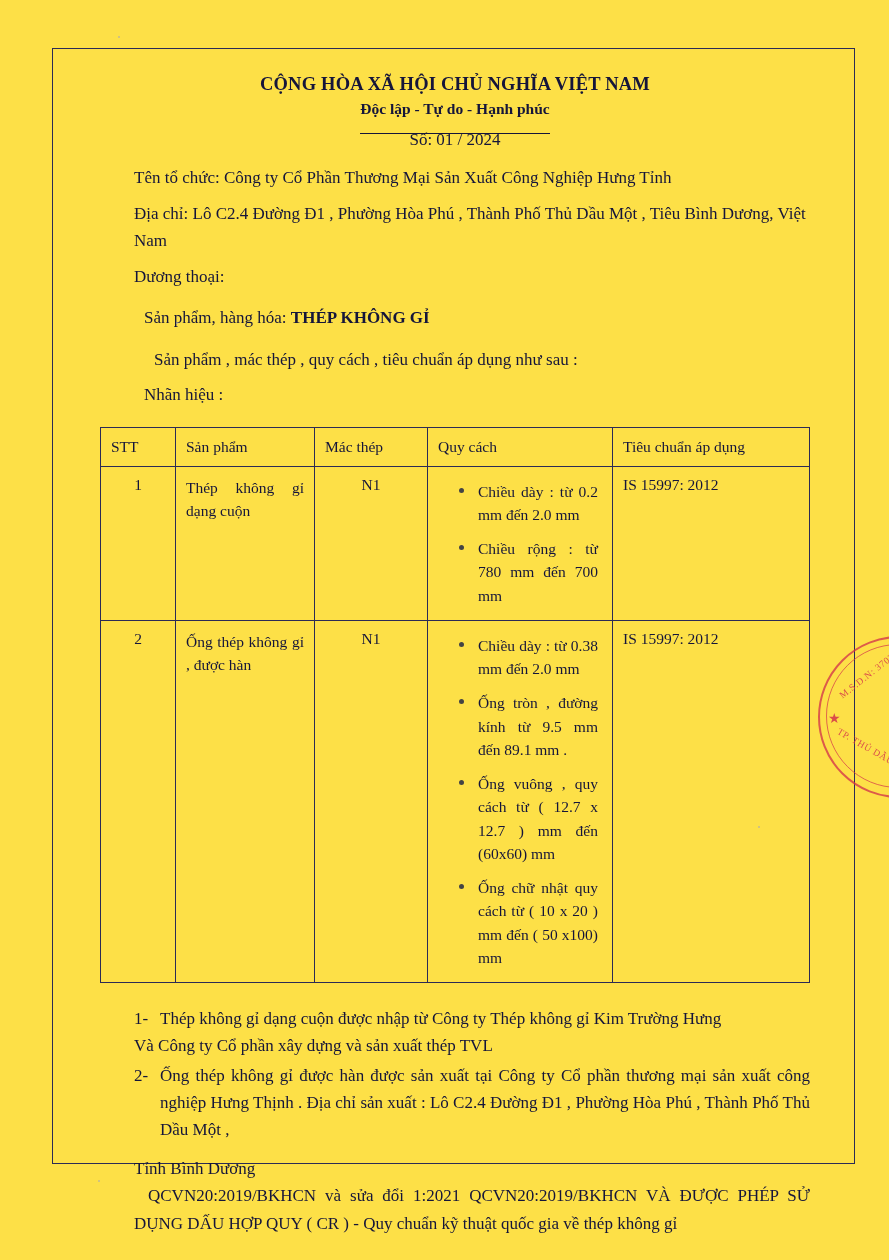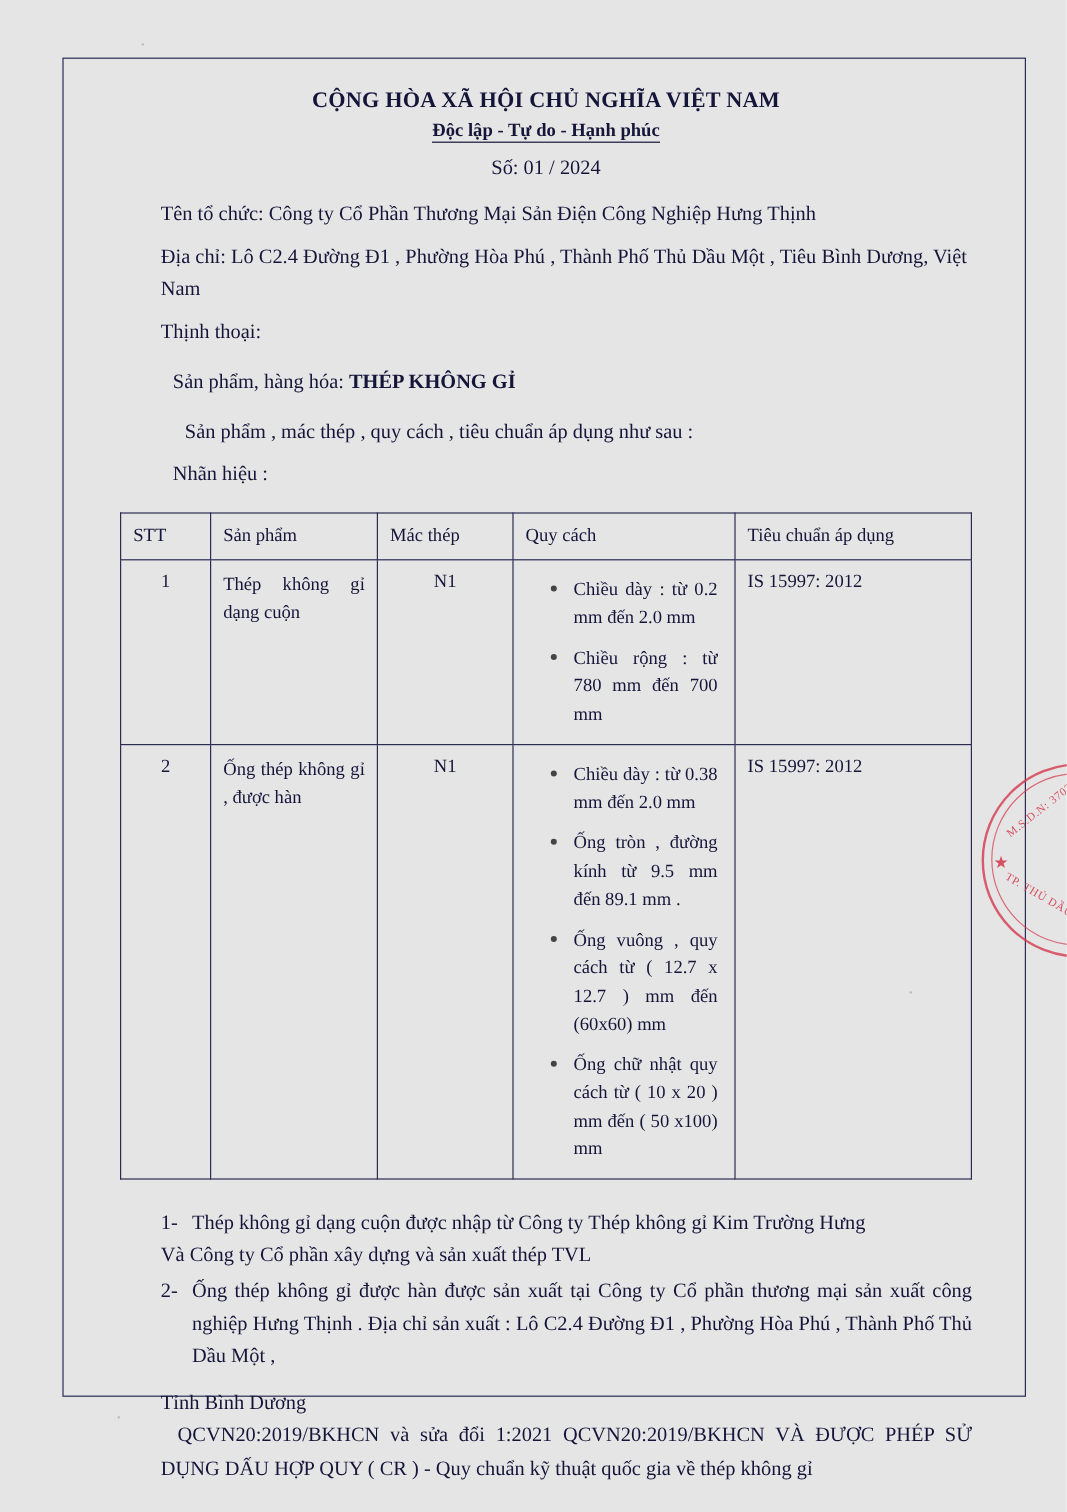--- a/index.html
+++ b/index.html
@@ -20,7 +20,7 @@
     left: 0; top: 0;
     width: 889px;
     height: 1260px;
-    background: #e5e5e5;
+    background: #fde047;
   }
   .doc-border {
     position: absolute;

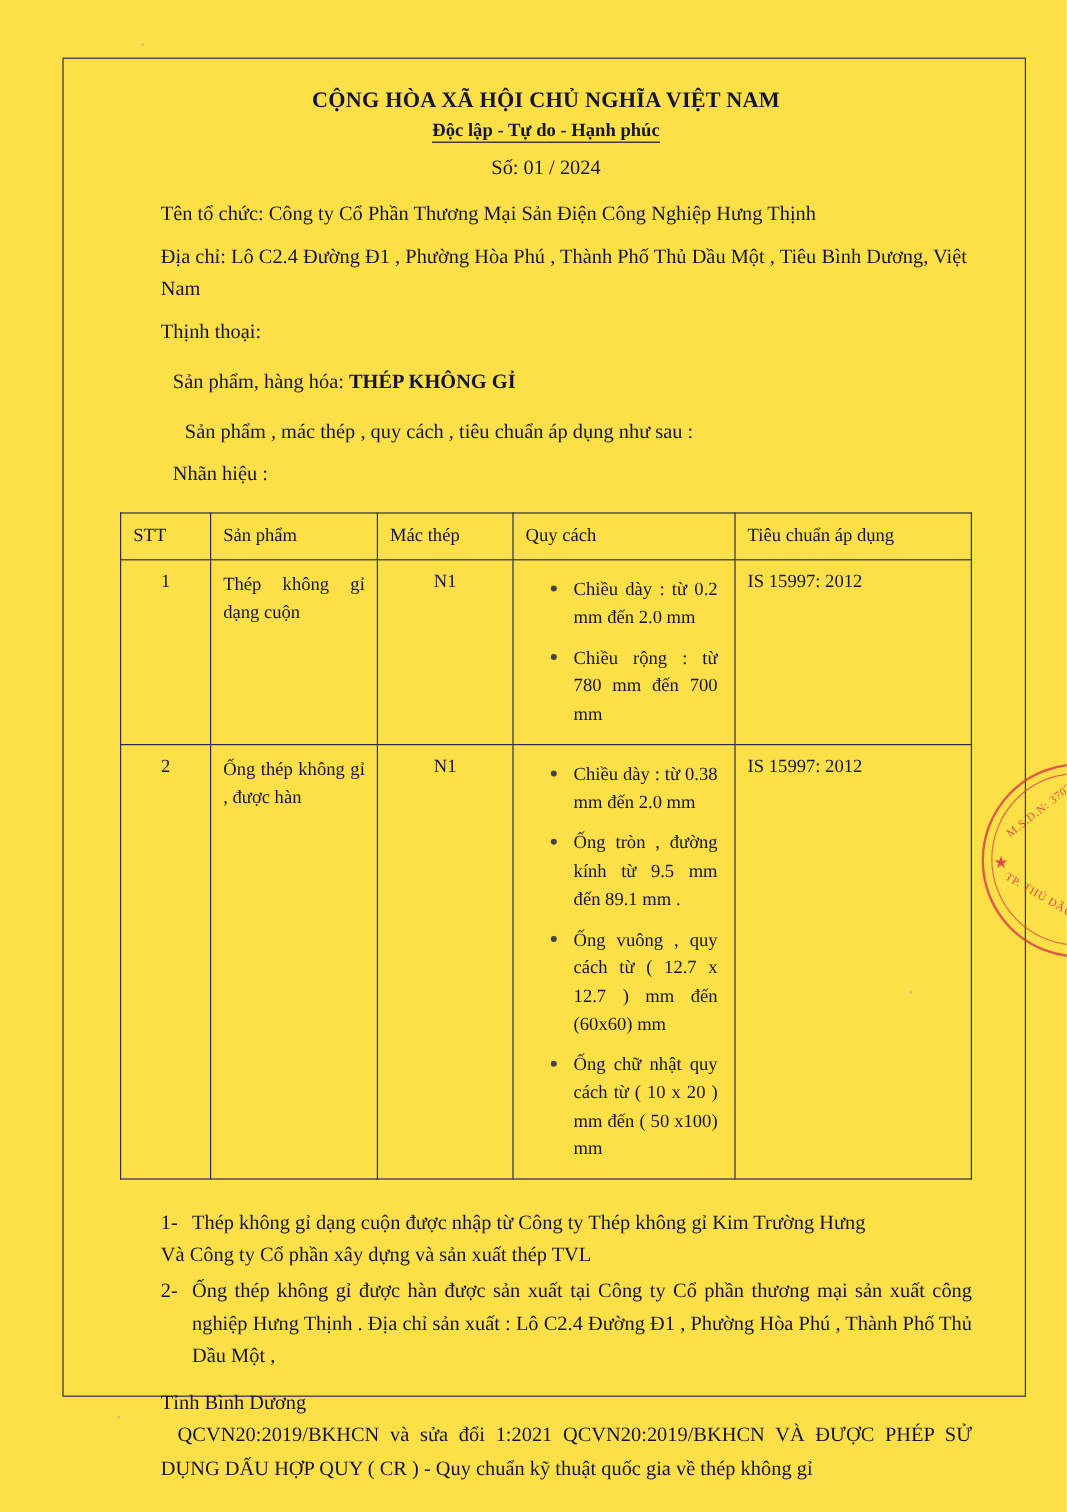--- a/index.html
+++ b/index.html
@@ -56,7 +56,7 @@
   }
   .nation-sub span.u {
     border-bottom: 1.2px solid #15153a;
-    padding-bottom: 1px;
+    padding-bottom: 16px;
   }
   .main-title {
     text-align: center;

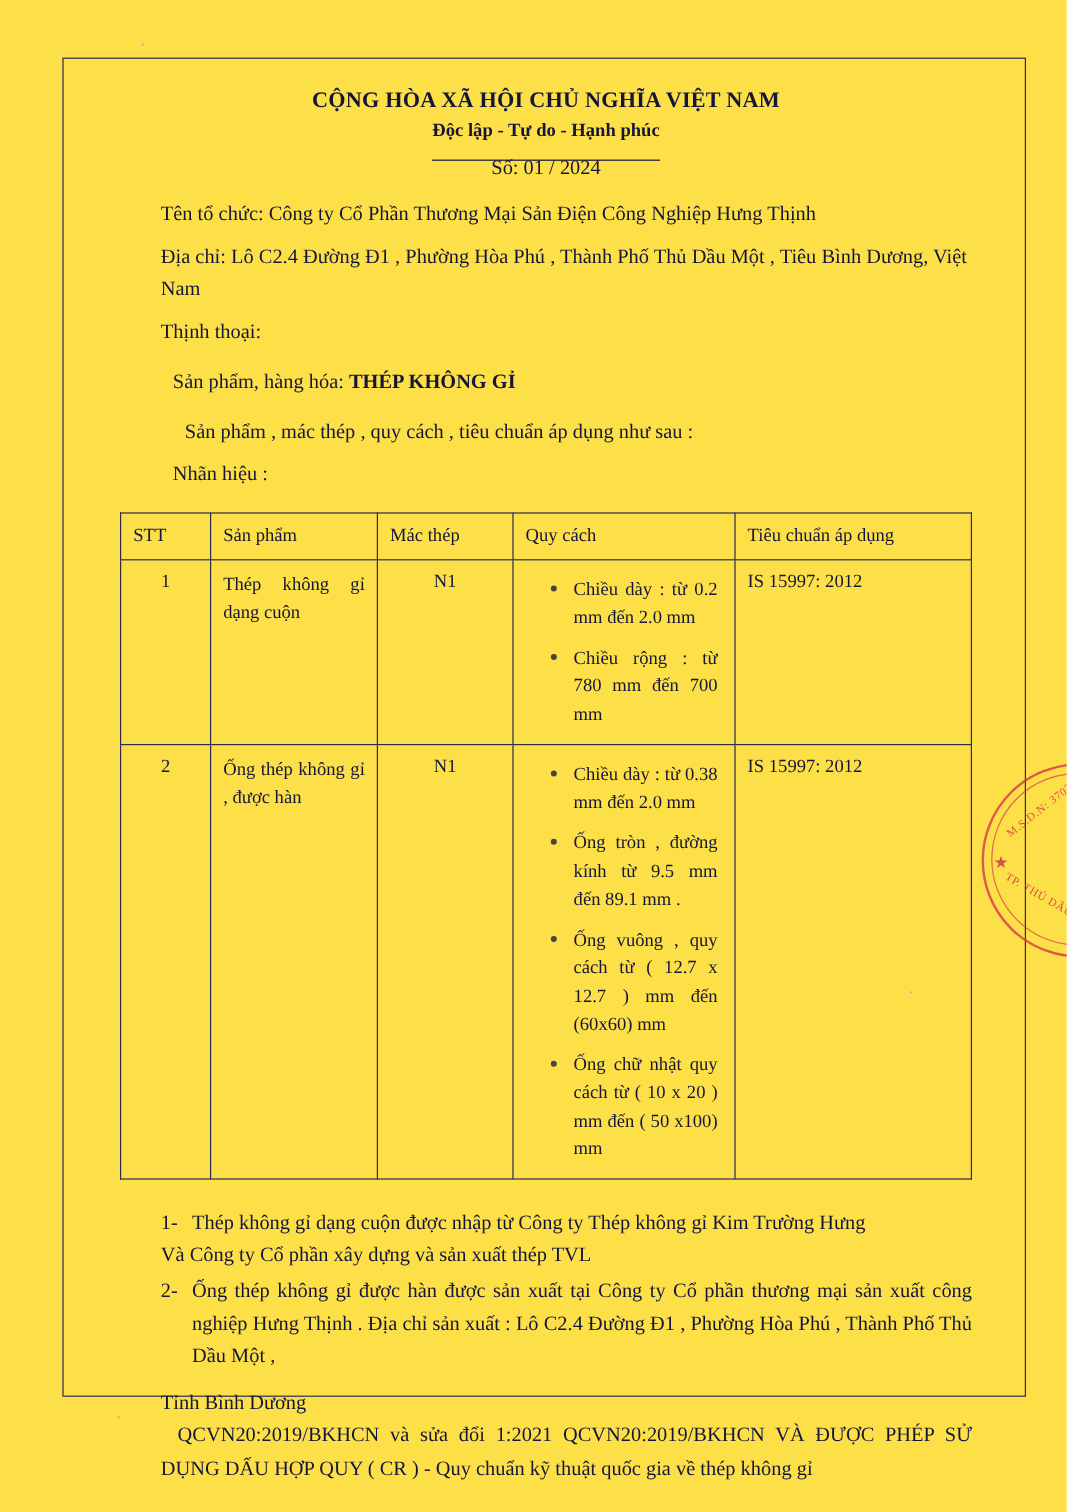--- a/index.html
+++ b/index.html
@@ -259,7 +259,7 @@
 
     <div class="doc-number">Số: 01 / 2024</div>
 
-    <div class="para indent">Tên tổ chức: Công ty Cổ Phần Thương Mại Sản Điện Công Nghiệp Hưng Thịnh</div>
+    <div class="para indent">Tên tổ chức: Công ty Cổ Phần Thương Mại Sản Xuất Công Nghiệp Hưng Tỉnh</div>
     <div class="para indent tight">Địa chỉ: Lô C2.4 Đường Đ1 , Phường Hòa Phú , Thành Phố Thủ Dầu Một , Tiêu Bình Dương, Việt Nam</div>
     <div class="para indent tight">Thịnh thoại:</div>
 

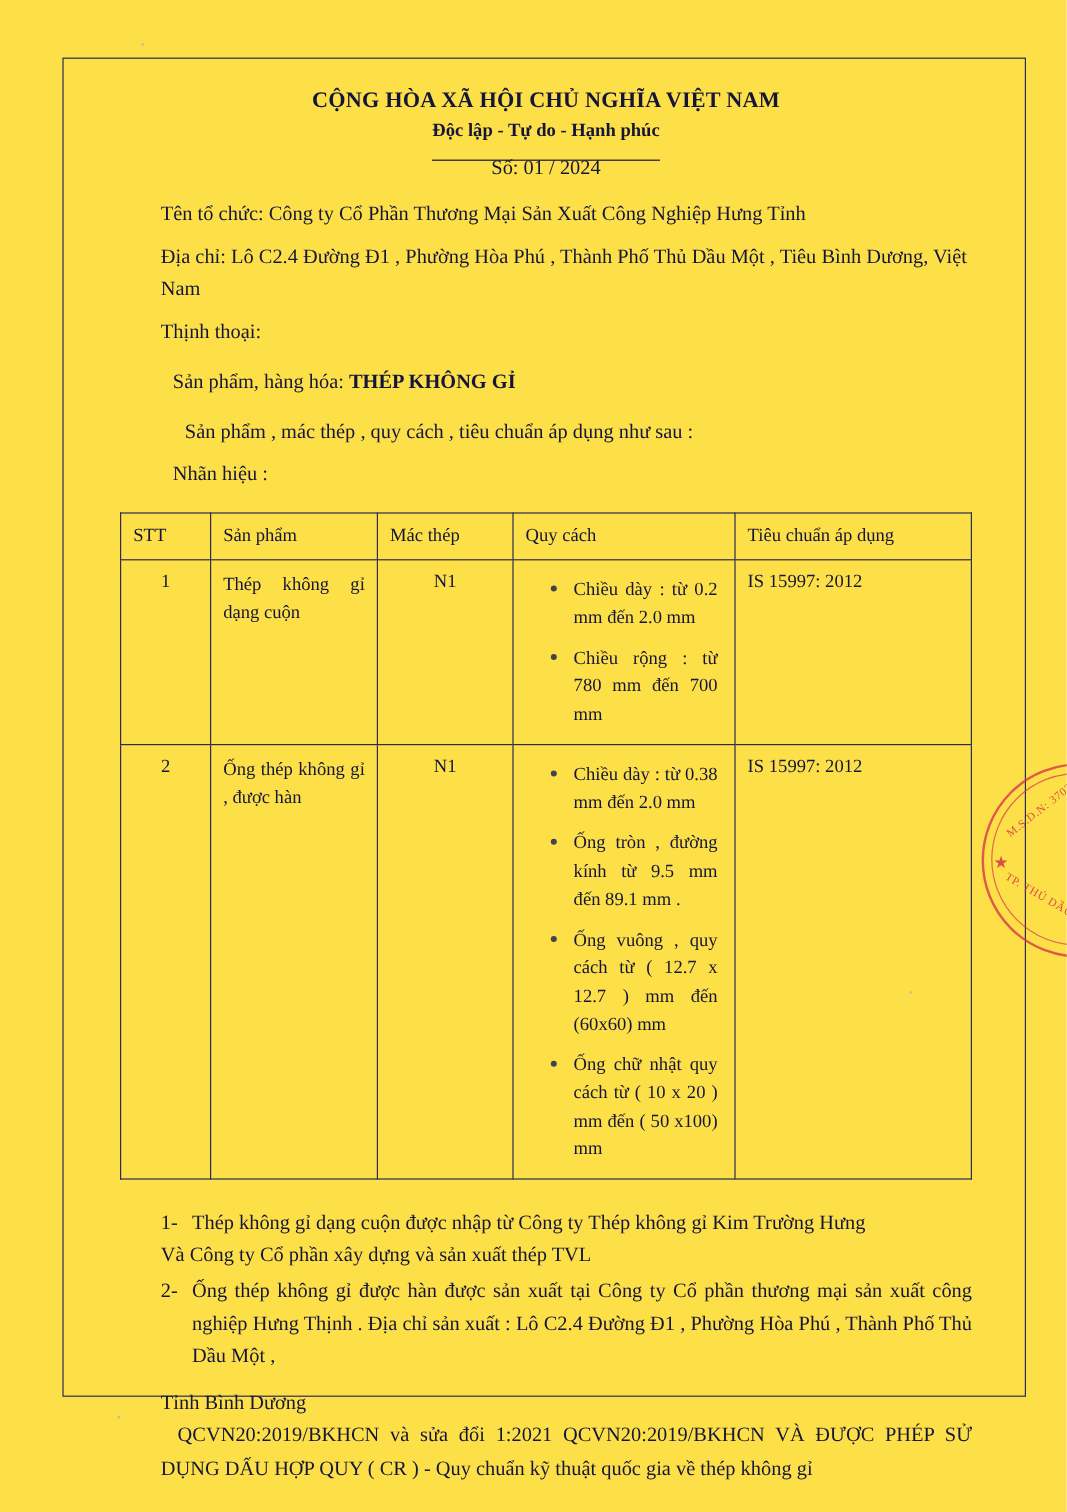--- a/index.html
+++ b/index.html
@@ -261,7 +261,7 @@
 
     <div class="para indent">Tên tổ chức: Công ty Cổ Phần Thương Mại Sản Xuất Công Nghiệp Hưng Tỉnh</div>
     <div class="para indent tight">Địa chỉ: Lô C2.4 Đường Đ1 , Phường Hòa Phú , Thành Phố Thủ Dầu Một , Tiêu Bình Dương, Việt Nam</div>
-    <div class="para indent tight">Thịnh thoại:</div>
+    <div class="para indent tight">Dương thoại:</div>
 
     <div class="para indent2">
       <span>Sản phẩm, hàng hóa:</span>

